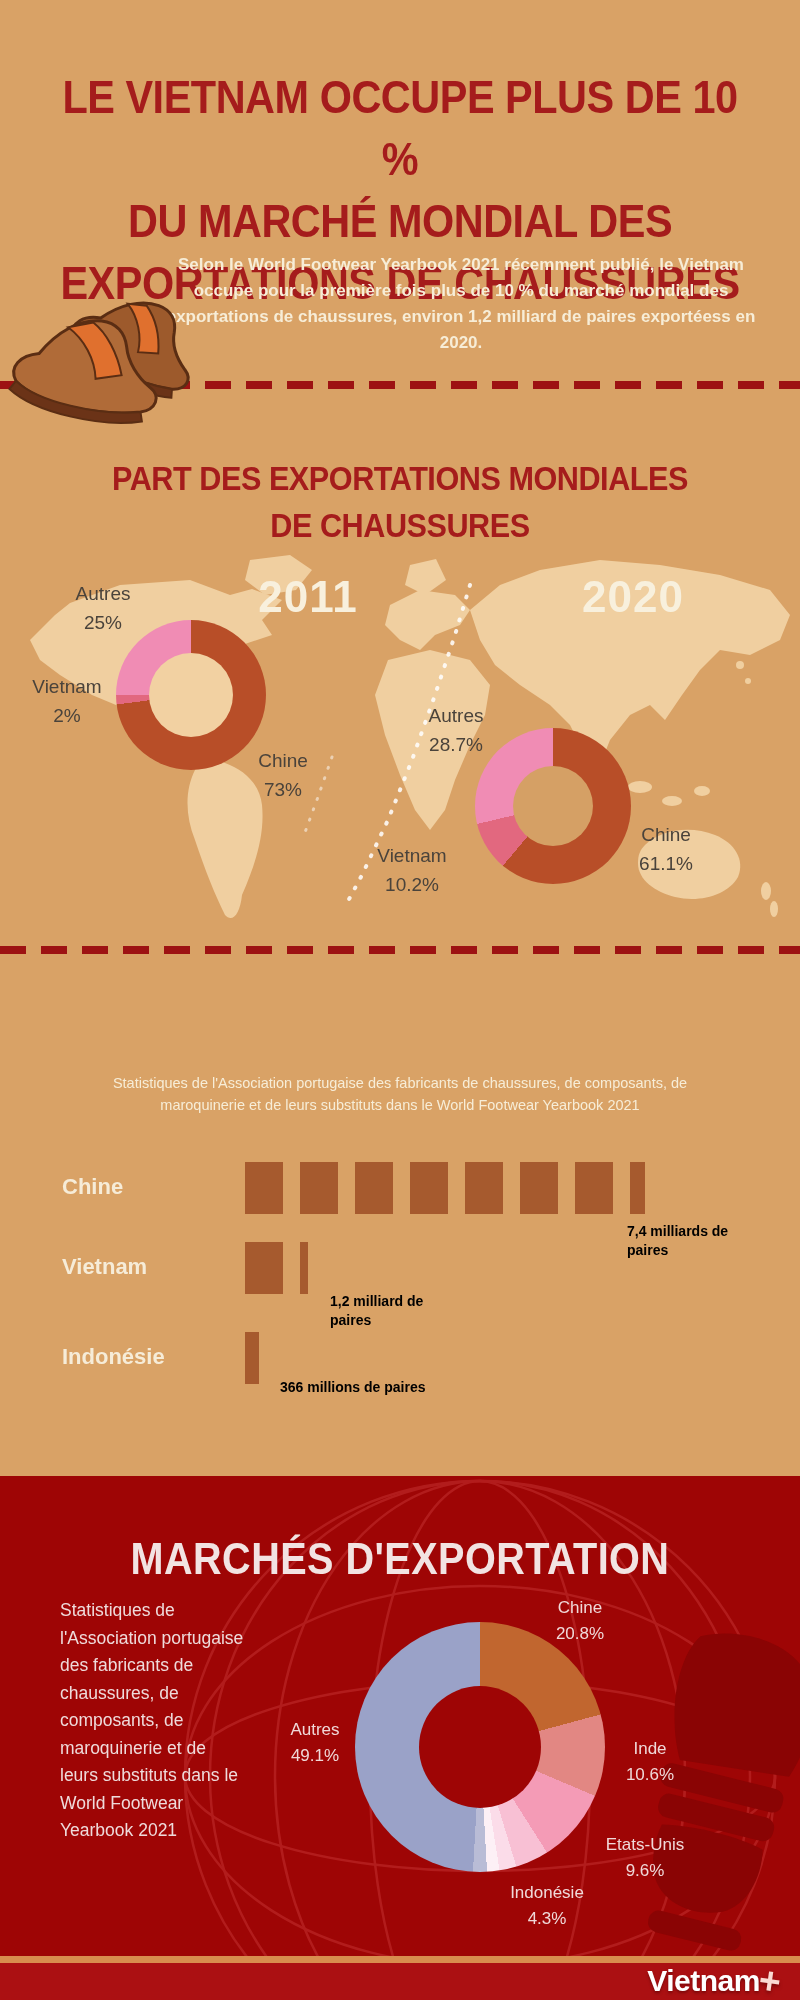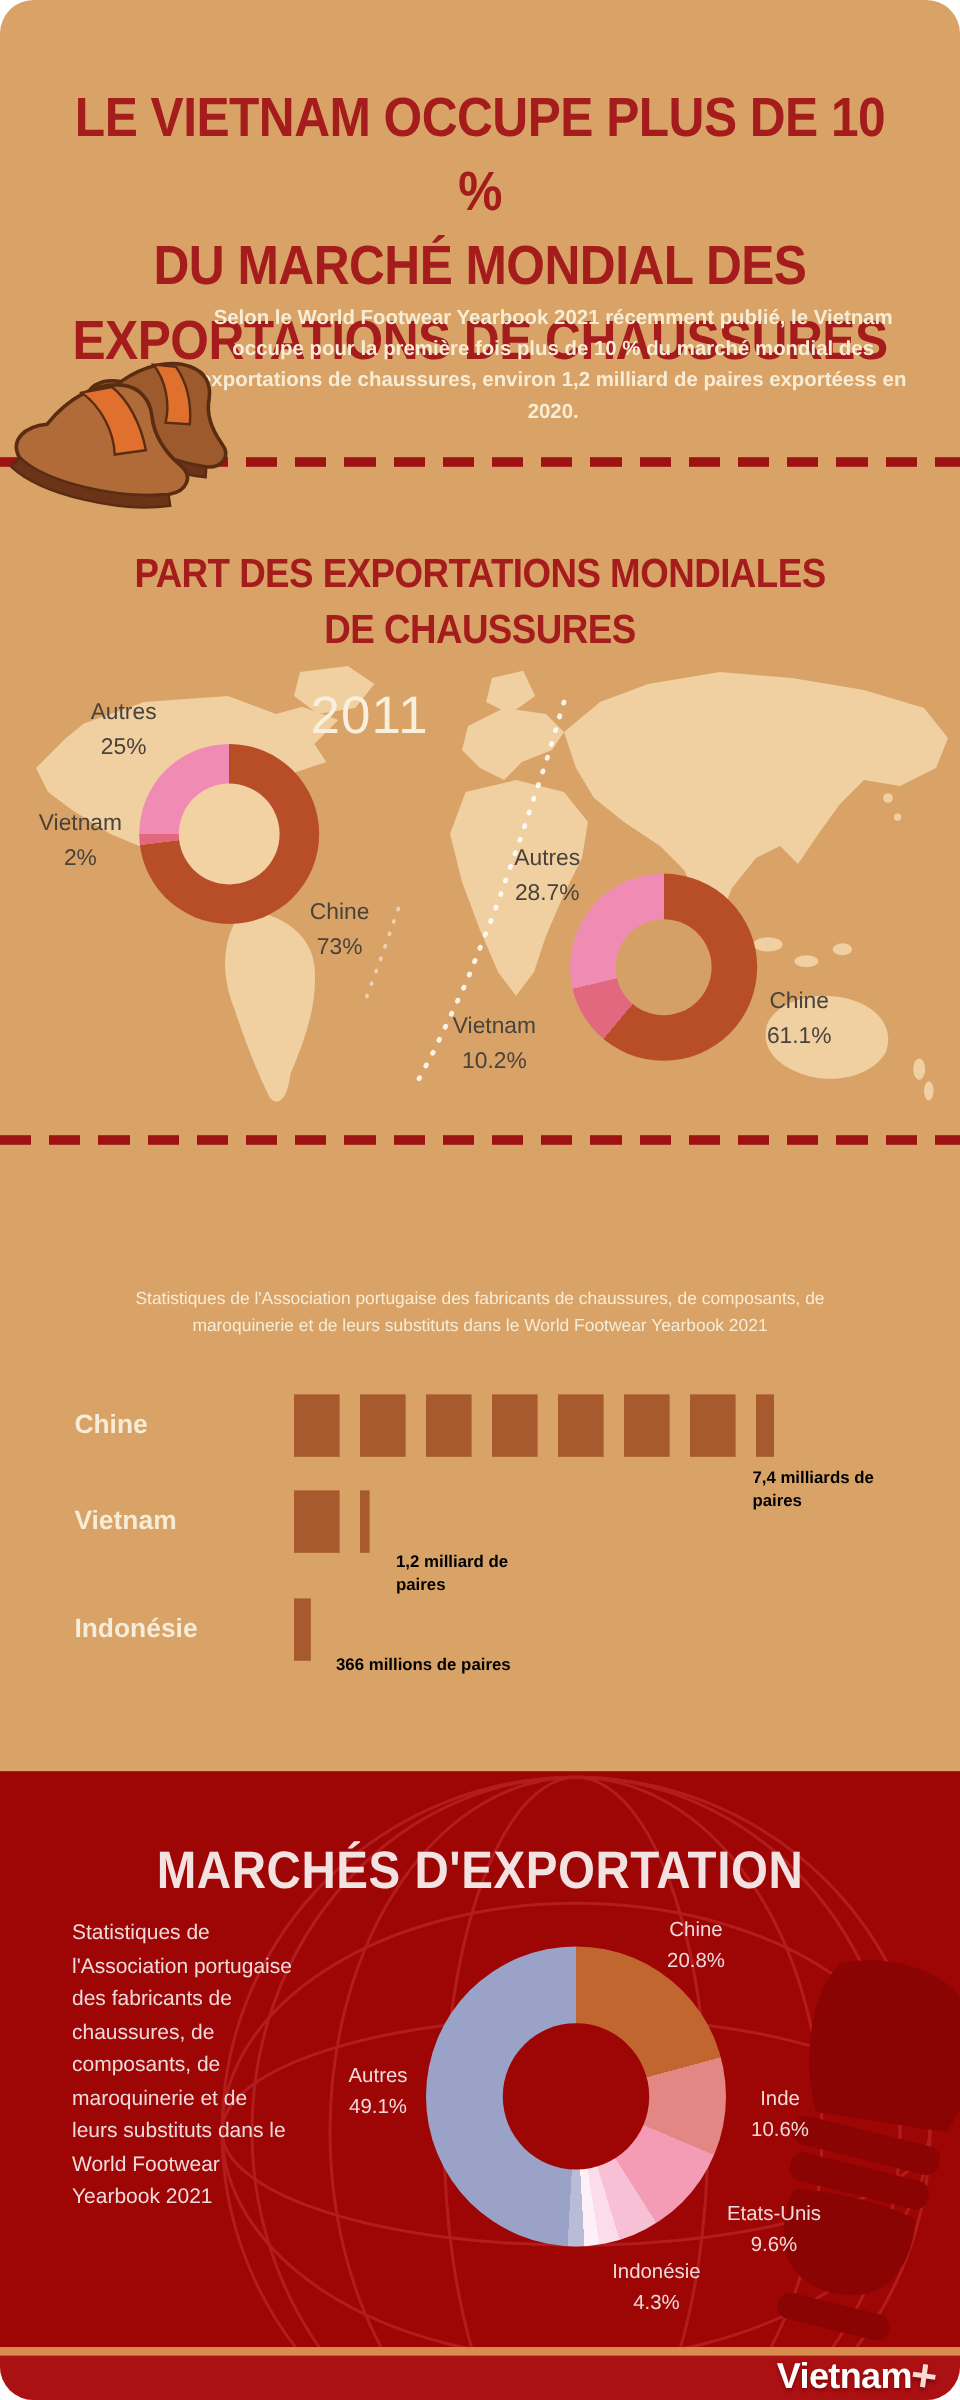--- a/index.html
+++ b/index.html
@@ -7,7 +7,6 @@
     position:relative; width:800px; height:2000px;
     background:#d9a266; overflow:hidden;
     font-family:"Liberation Sans", sans-serif;
-    border-radius:28px;
   }
   .abs{position:absolute;}
   .center{text-align:center;}

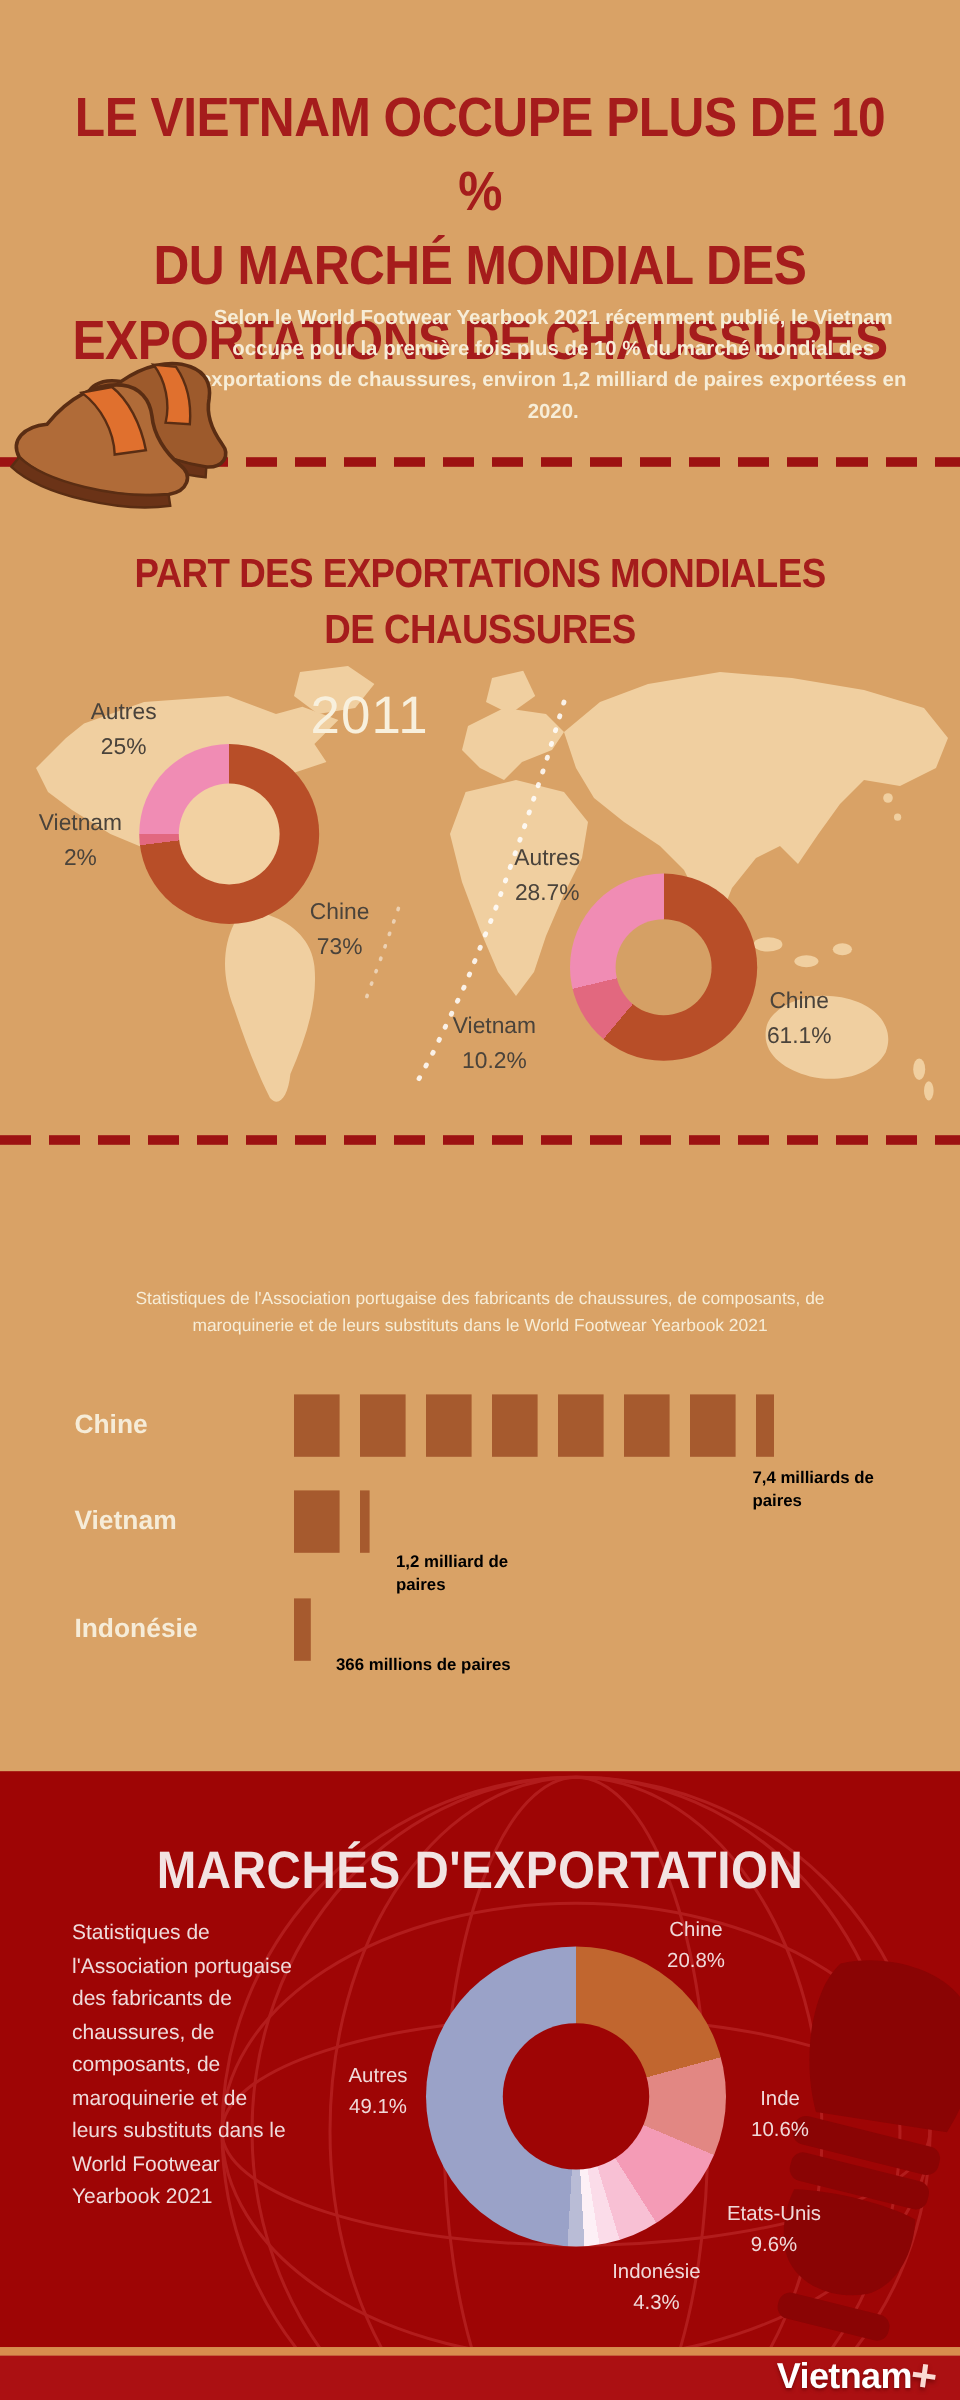--- a/index.html
+++ b/index.html
@@ -24,7 +24,7 @@
     background:repeating-linear-gradient(90deg,#9d1212 0 26px,transparent 26px 41px);
   }
 
-  .year{width:150px; color:#f8f0dd; font-weight:normal; font-size:44px; letter-spacing:1px;}
+  .year{width:150px; color:#f8f0dd; font-weight:bold; font-size:44px; letter-spacing:1px;}
 
   .donut{border-radius:50%;}
   .donut .hole{position:absolute; inset:0; margin:auto; border-radius:50%;}

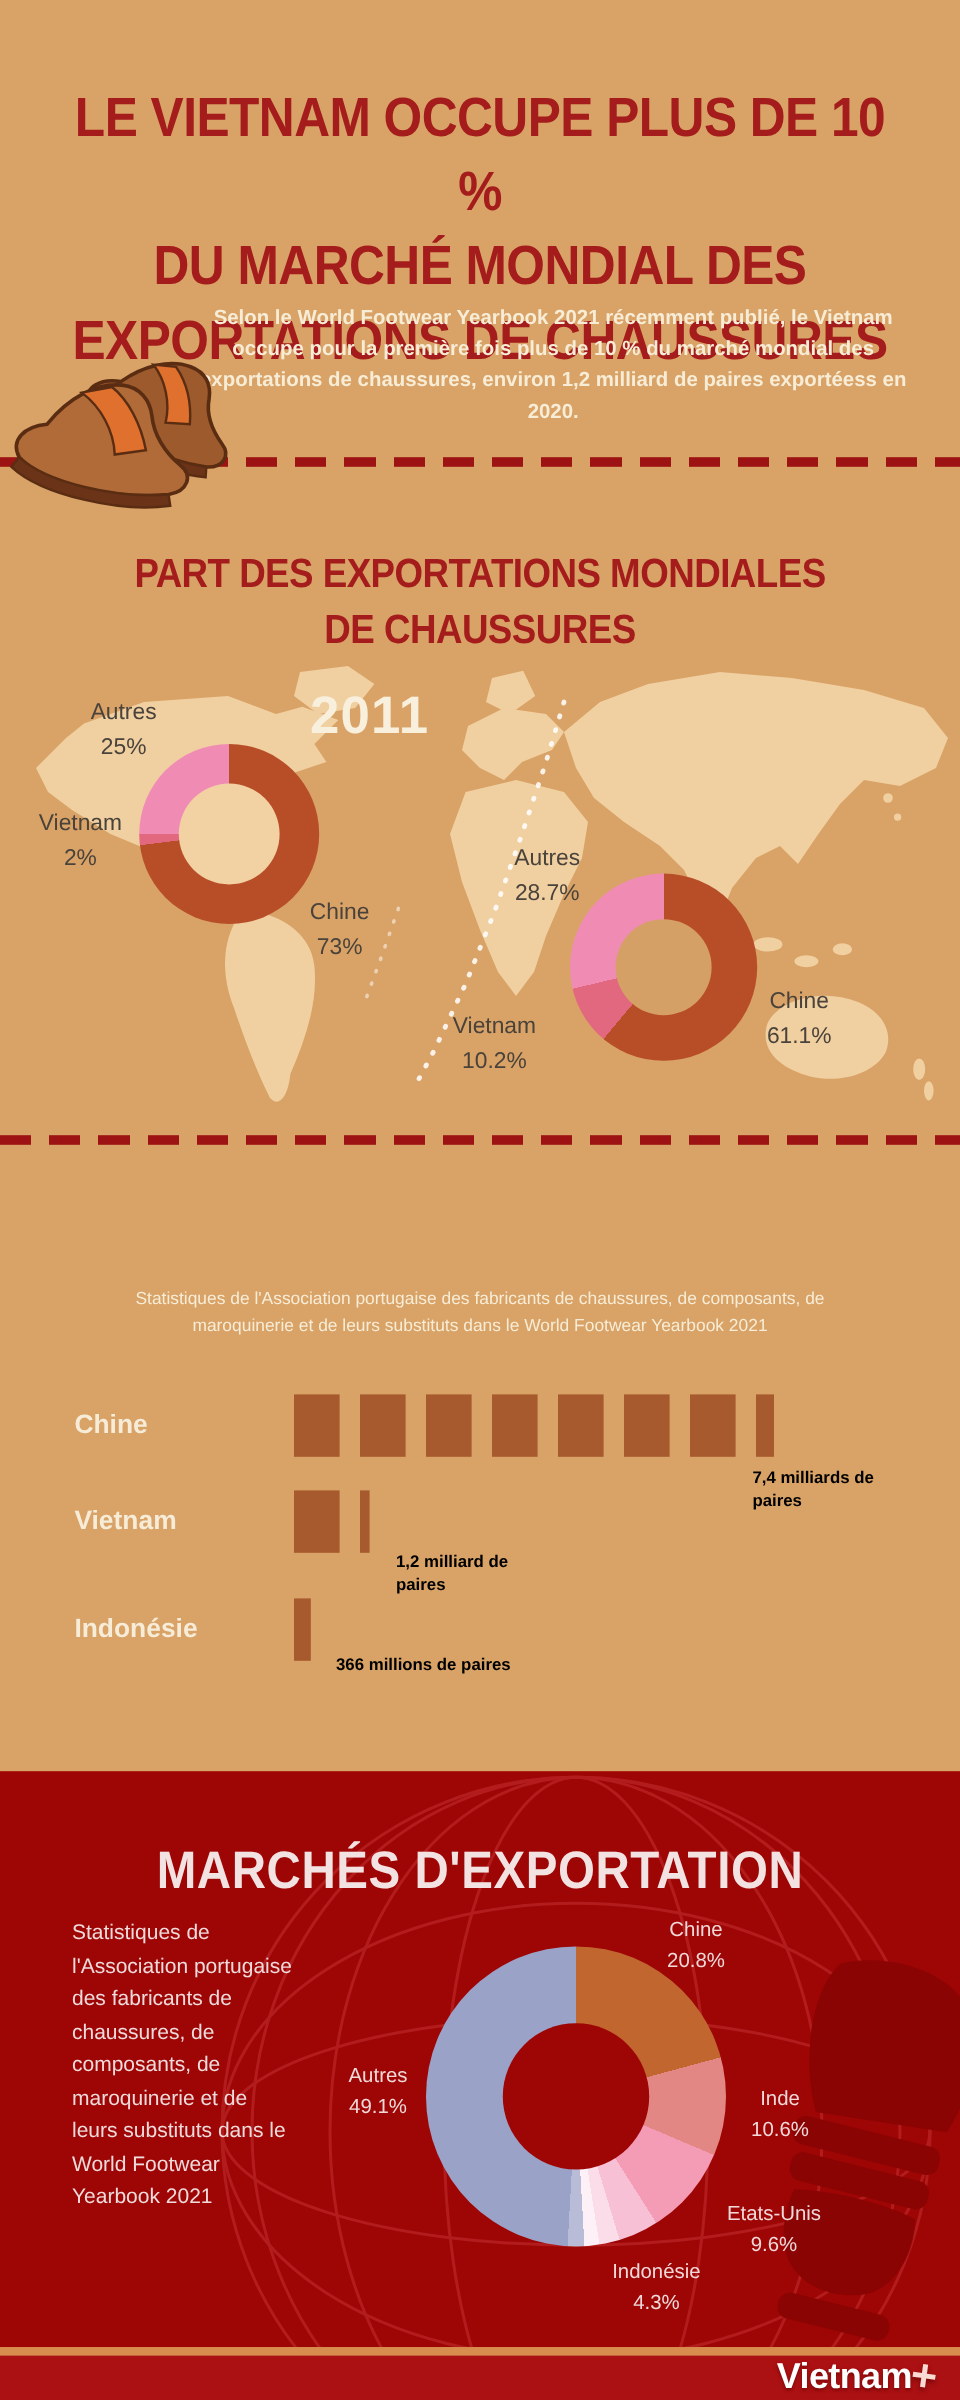--- a/index.html
+++ b/index.html
@@ -111,6 +111,7 @@
   </svg>
 
   <div class="abs year center" style="left:233px; top:572px;">2011</div>
+  <div class="abs year center" style="left:558px; top:572px;">2020</div>
 
   <div class="abs donut" style="left: 116px; top: 620px; width: 150px; height: 150px; background: conic-gradient(rgb(184, 78, 40) 0deg, rgb(184, 78, 40) 262.8deg, rgb(226, 104, 127) 262.8deg, rgb(226, 104, 127) 270deg, rgb(240, 140, 180) 270deg, rgb(240, 140, 180) 360deg);">
     <div class="hole" style="width: 84px; height: 84px; background: rgb(242, 209, 162);"></div>

